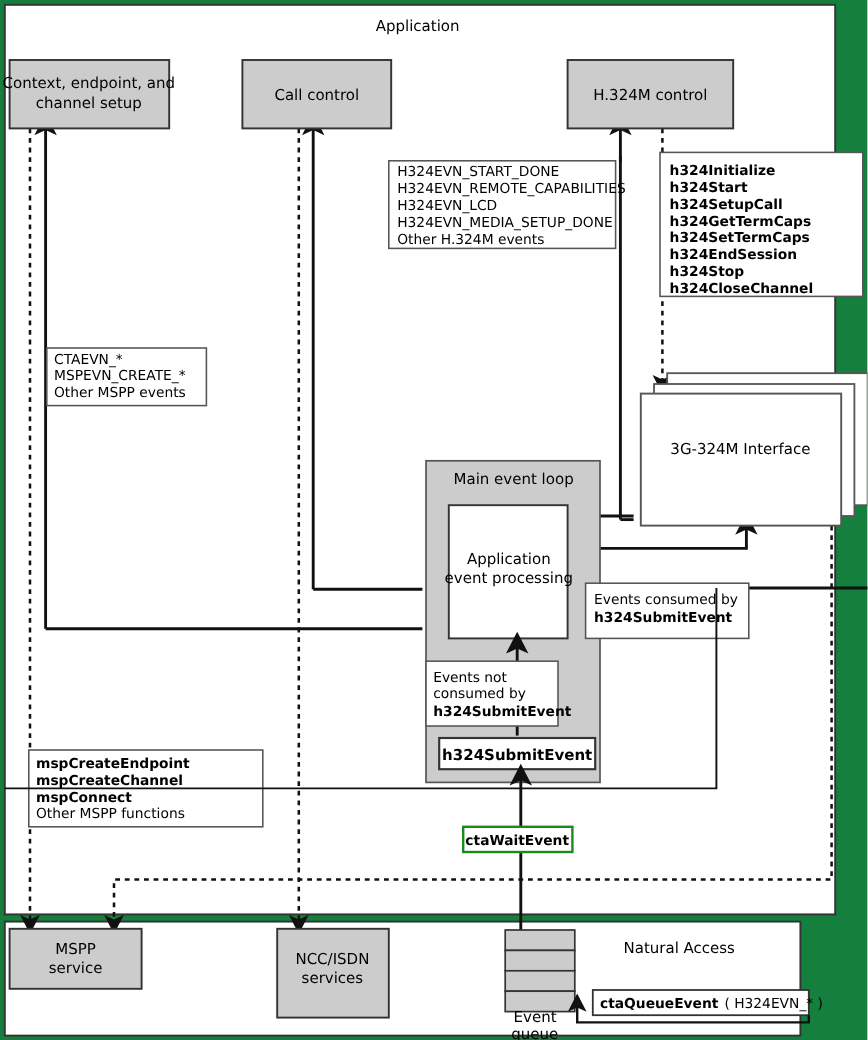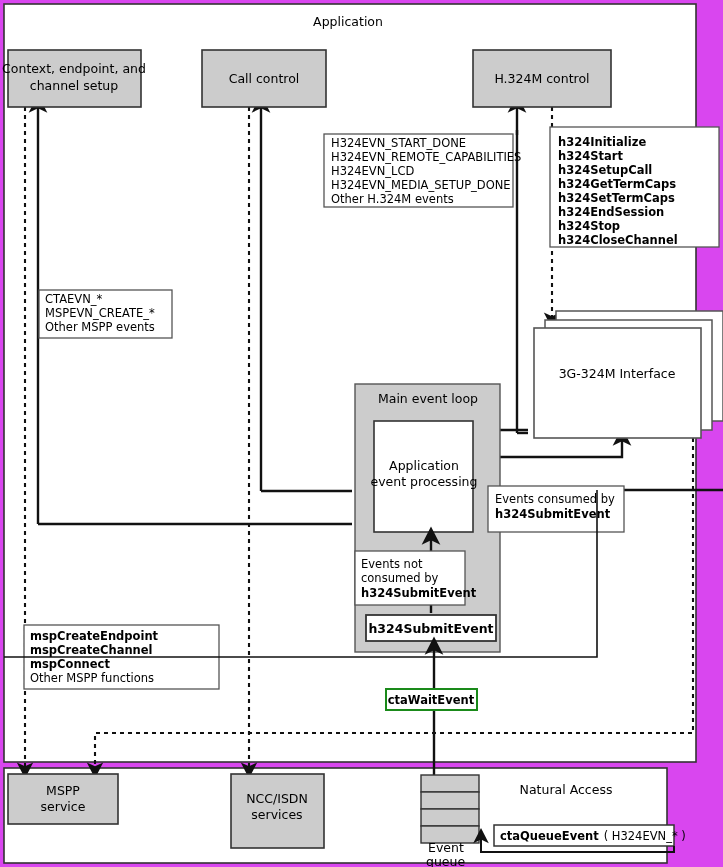--- a/index.html
+++ b/index.html
@@ -4,7 +4,7 @@
 <style>
   html,body{margin:0;padding:0;background:#ffffff;}
   body{font-family:"DejaVu Sans","Liberation Sans",sans-serif;}
-  #stage{position:relative;width:723px;height:867px;overflow:hidden;background:#d946ef;}
+  #stage{position:relative;width:723px;height:867px;overflow:hidden;background:#15803d;}
   svg{display:block;}
   .boxtext{font-size:12.5px;fill:#000;}
   .smalltext{font-size:11.5px;fill:#000;}

